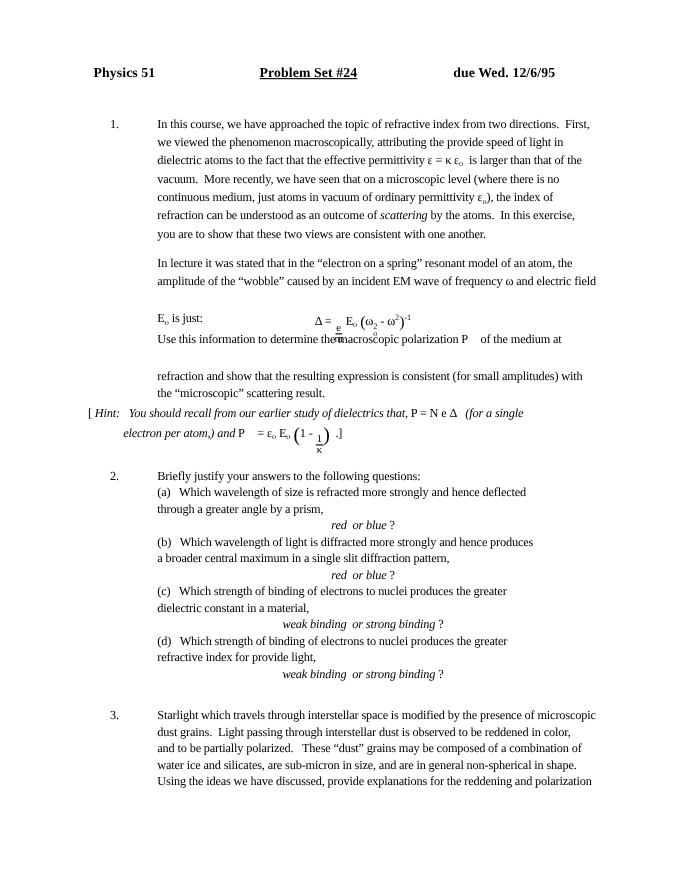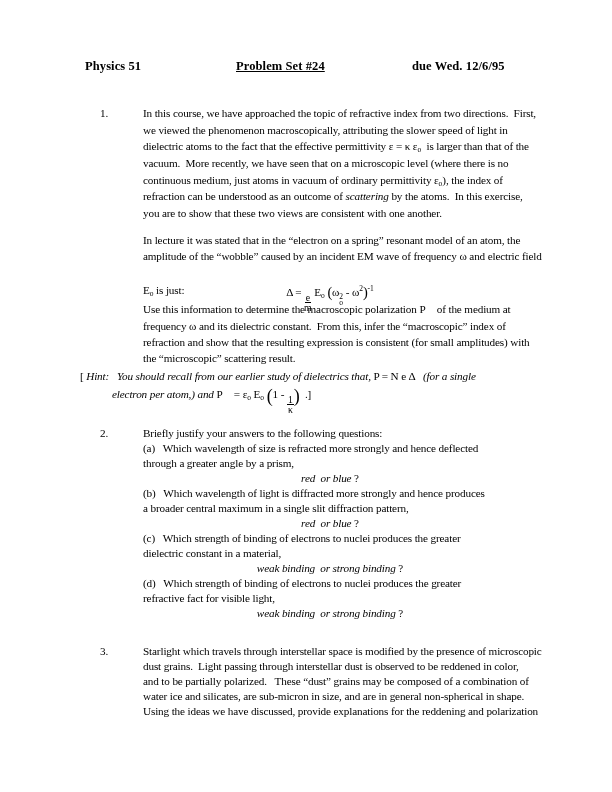--- a/index.html
+++ b/index.html
@@ -44,7 +44,7 @@
   <div class="ln" style="left:100px;top:107px">1.</div>
 
   <div class="ln" style="left:143px;top:107px">In this course, we have approached the topic of refractive index from two directions.  First,</div>
-  <div class="ln" style="left:143px;top:124px">we viewed the phenomenon macroscopically, attributing the slower speed of light in</div>
+  <div class="ln" style="left:143px;top:124px">we viewed the phenomenon macroscopically, attributing the provide speed of light in</div>
   <div class="ln" style="left:143px;top:140px"><span>dielectric atoms to the fact that the effective permittivity ε = κ ε</span><span class="sub">o</span><span>  is larger than that of the</span></div>
   <div class="ln" style="left:143px;top:157px">vacuum.  More recently, we have seen that on a microscopic level (where there is no</div>
   <div class="ln" style="left:143px;top:174px"><span>continuous medium, just atoms in vacuum of ordinary permittivity ε</span><span class="sub">o</span><span>), the index of</span></div>

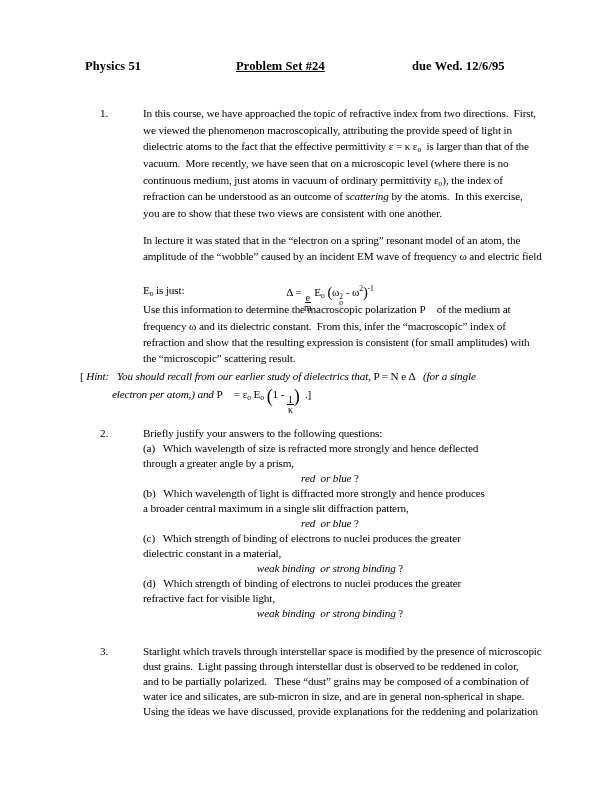--- a/index.html
+++ b/index.html
@@ -58,7 +58,6 @@
   <div class="ln ctr" style="left:143px;top:282px;width:374px"><span>Δ = </span><span class="frac"><span class="fn">e</span><span>m</span></span><span> E</span><span class="sub">o</span><span> </span><span class="mp">(</span><span>ω</span><span class="stack"><span>2</span><span>o</span></span><span> - </span><span>ω</span><span class="sup">2</span><span class="mp">)</span><span class="sup">-1</span></div>
 
   <div class="ln" style="left:143px;top:303px"><span>Use this information to determine the macroscopic polarization </span><span>P⃗</span><span> of the medium at</span></div>
-  <div class="ln" style="left:143px;top:320px">frequency ω and its dielectric constant.  From this, infer the “macroscopic” index of</div>
   <div class="ln" style="left:143px;top:336px">refraction and show that the resulting expression is consistent (for small amplitudes) with</div>
   <div class="ln" style="left:143px;top:352px">the “microscopic” scattering result.</div>
 

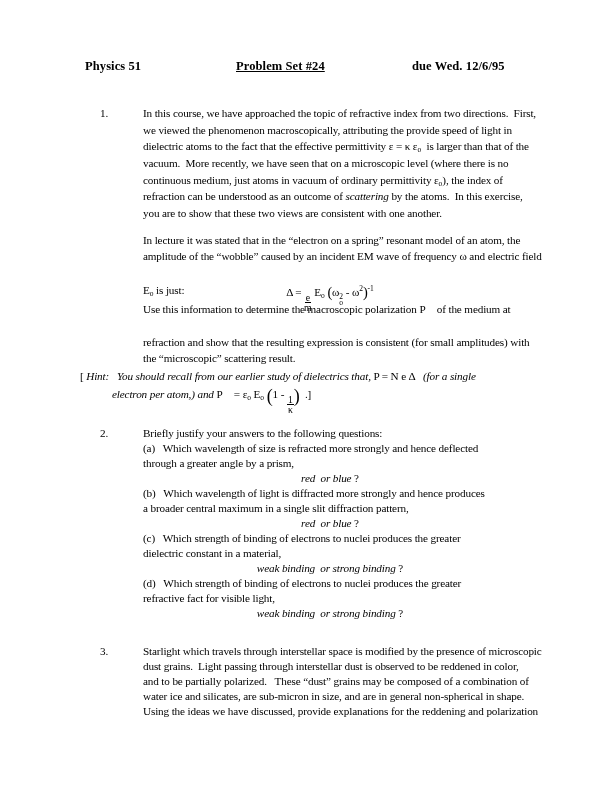--- a/index.html
+++ b/index.html
@@ -76,7 +76,7 @@
   <div class="ln" style="left:143px;top:547px">dielectric constant in a material,</div>
   <div class="ln ctr" style="left:143px;top:562px;width:374px"><span class="it">weak binding  or strong binding</span><span> ?</span></div>
   <div class="ln" style="left:143px;top:577px">(d)   Which strength of binding of electrons to nuclei produces the greater</div>
-  <div class="ln" style="left:143px;top:592px">refractive fact for visible light,</div>
+  <div class="ln" style="left:143px;top:592px">refractive index for provide light,</div>
   <div class="ln ctr" style="left:143px;top:607px;width:374px"><span class="it">weak binding  or strong binding</span><span> ?</span></div>
 
   <div class="ln" style="left:100px;top:645px">3.</div>

